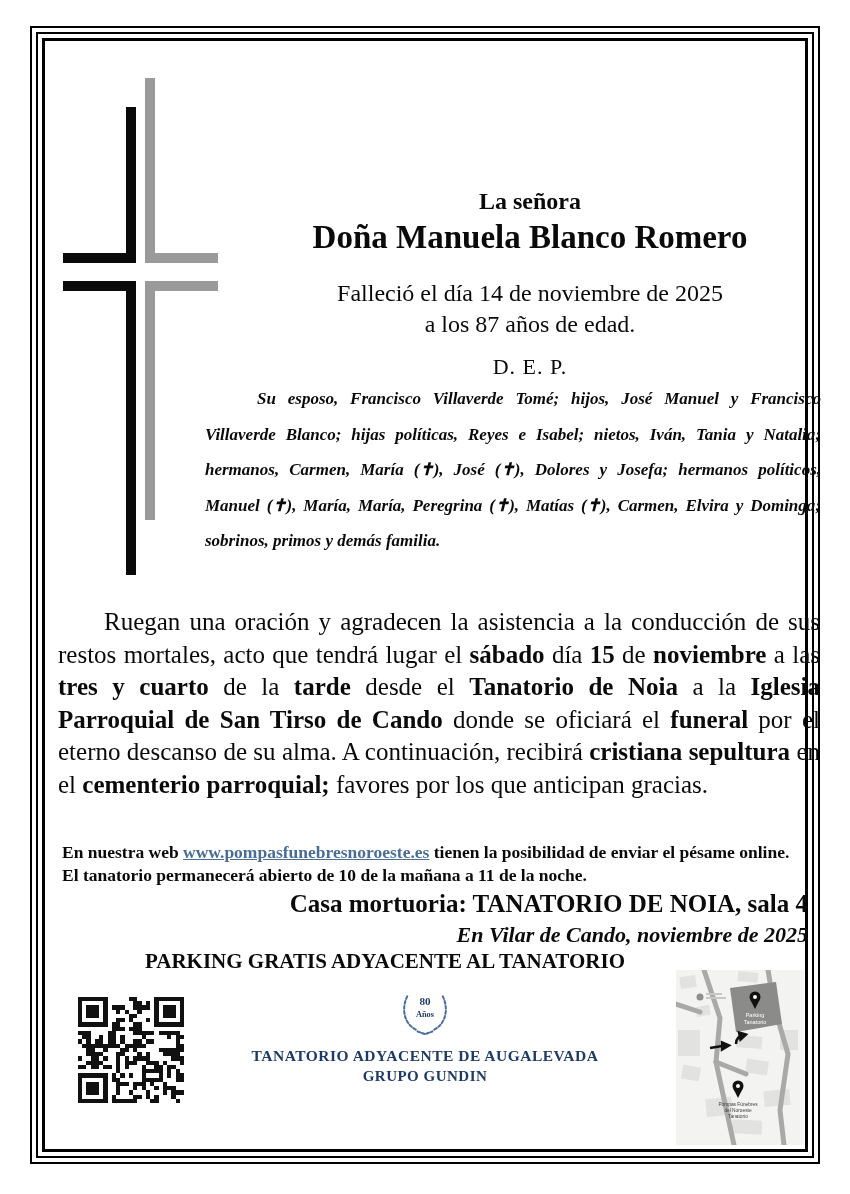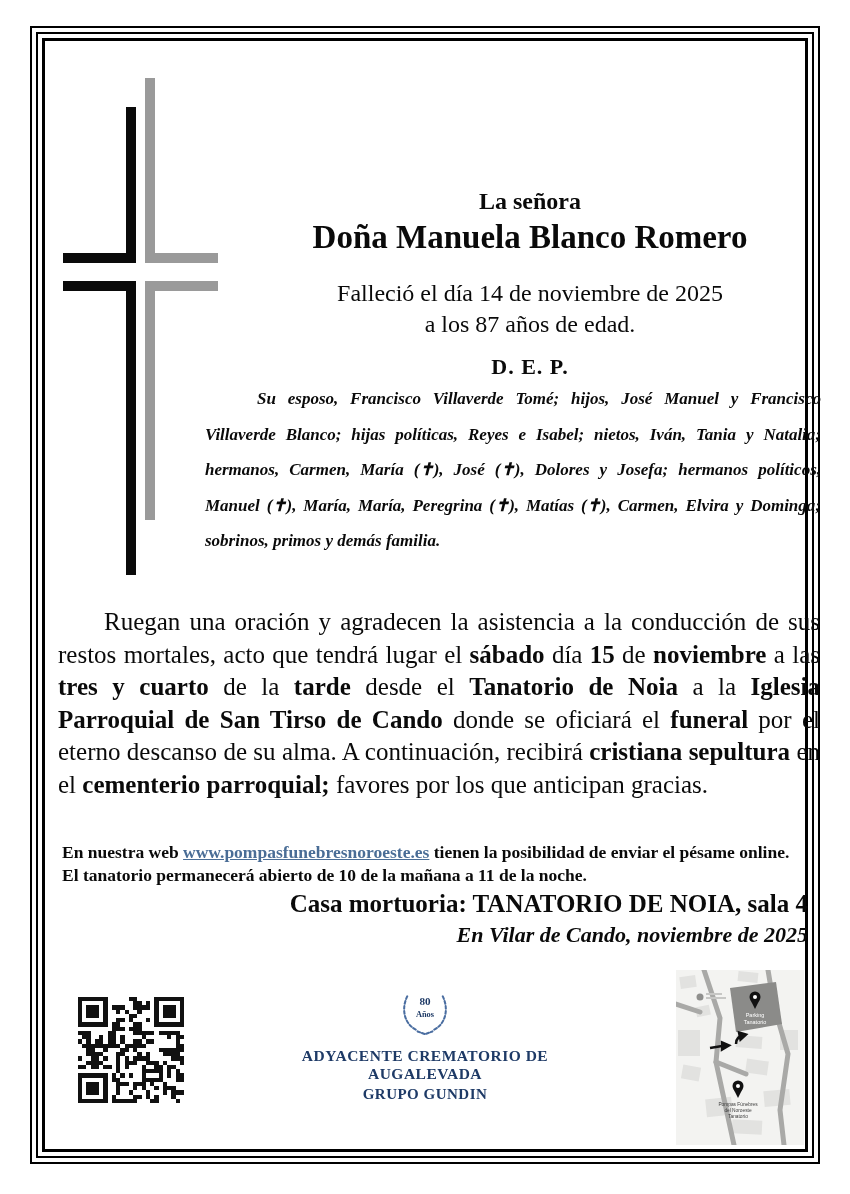--- a/index.html
+++ b/index.html
@@ -18,7 +18,7 @@
   .pretitle{font-size:24px;font-weight:bold;}
   .name{font-size:33px;font-weight:bold;margin-top:4px;white-space:nowrap;}
   .death{font-size:24px;line-height:31px;margin-top:22px;}
-  .dep{font-size:22px;font-weight:bold;letter-spacing:1px;margin-top:14px;}
+  .dep{font-size:22px;font-weight:normal;letter-spacing:1px;margin-top:14px;}
   
   .family{position:absolute;left:205px;top:381px;width:616px;font-size:17px;font-weight:bold;
           font-style:italic;text-align:justify;line-height:35.5px;text-indent:52px;}

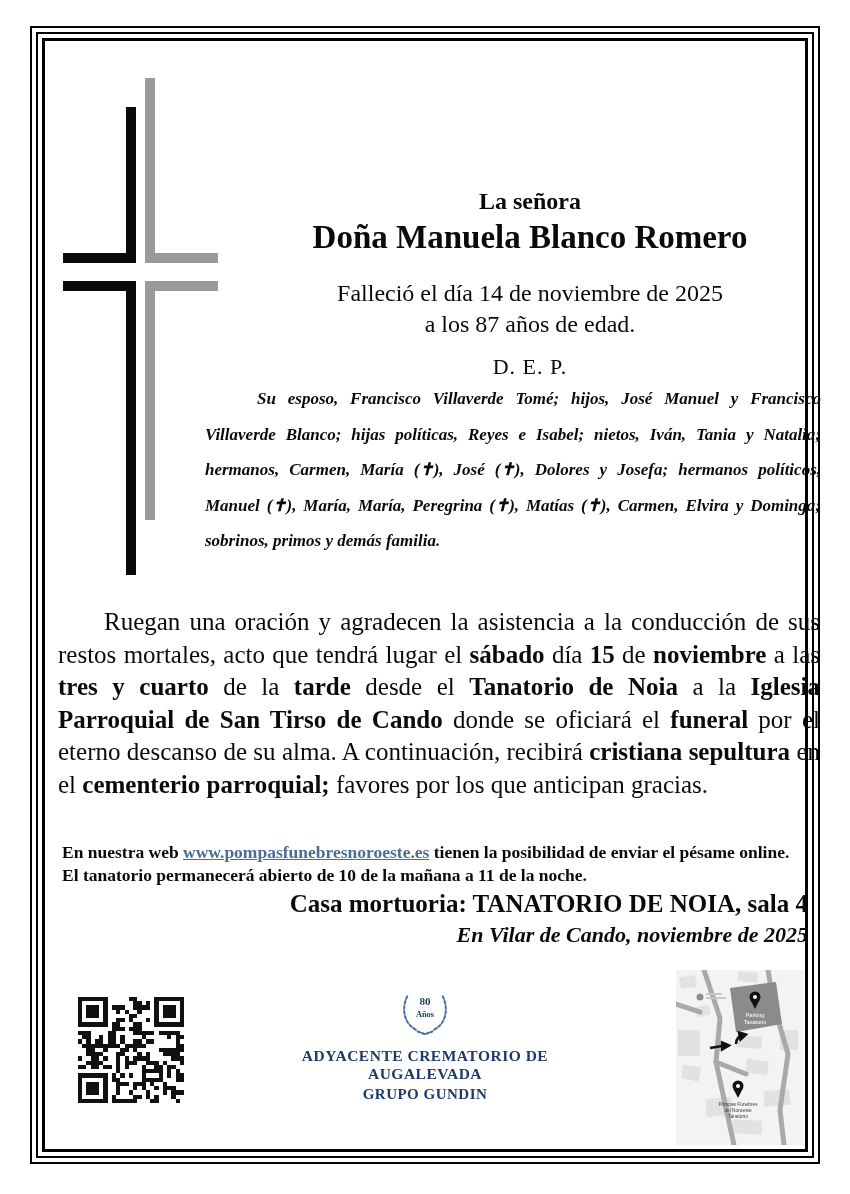--- a/index.html
+++ b/index.html
@@ -85,6 +85,7 @@
 
   <div class="casa">Casa mortuoria: TANATORIO DE NOIA, sala 4</div>
   <div class="place">En Vilar de Cando, noviembre de 2025</div>
+  <div class="parking">PARKING GRATIS ADYACENTE AL TANATORIO</div>
 
   <div class="qr">
     <svg id="qr-svg" width="106" height="106" viewBox="0 0 25 25" shape-rendering="crispEdges">

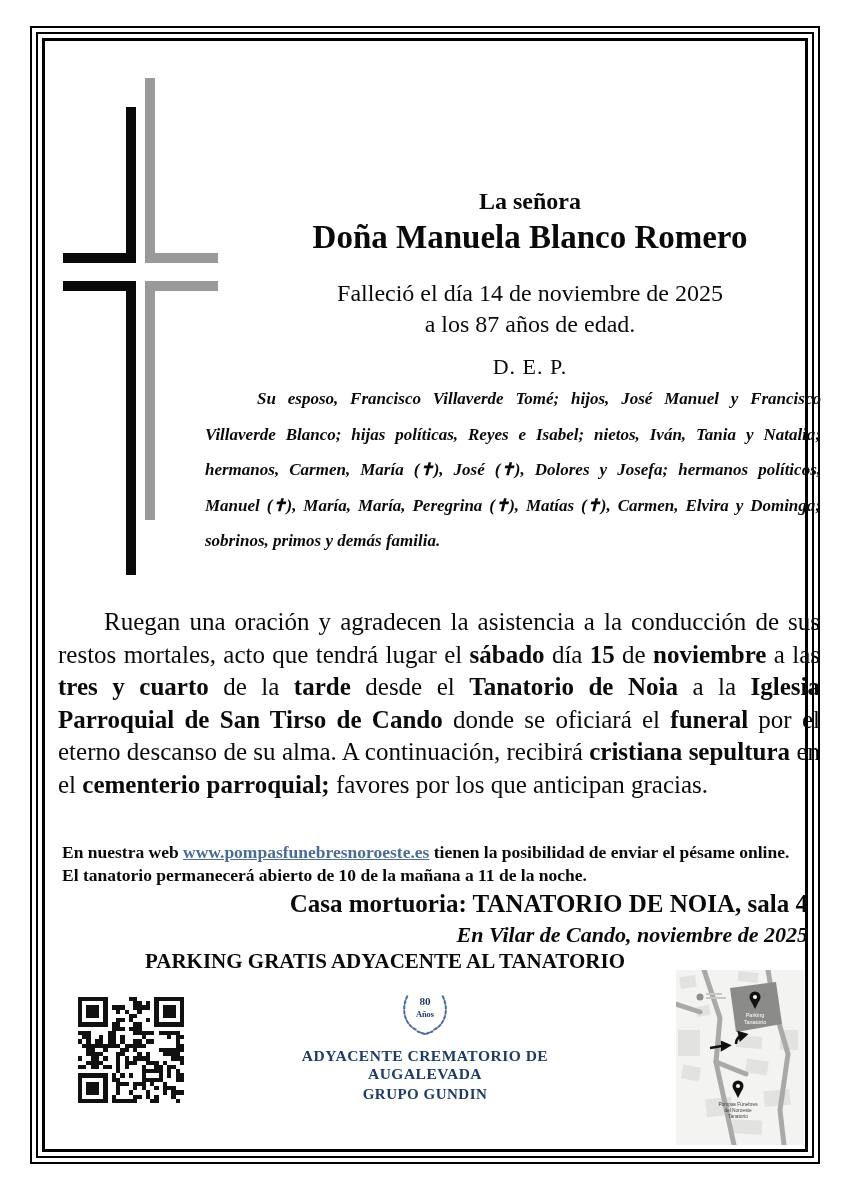--- a/index.html
+++ b/index.html
@@ -412,7 +412,7 @@
         <text x="32" y="34" text-anchor="middle" font-size="9" font-weight="bold" font-family="Liberation Serif, serif" fill="var(--navy,#1e3a66)">Años</text>
       </svg>
     </div>
-    <div class="co-line2">ADYACENTE CREMATORIO DE AUGALEVADA</div>
+    <div class="co-line2">TANATORIO ADYACENTE DE AUGALEVADA</div>
     <div class="co-line3">GRUPO GUNDIN</div>
   </div>
 

